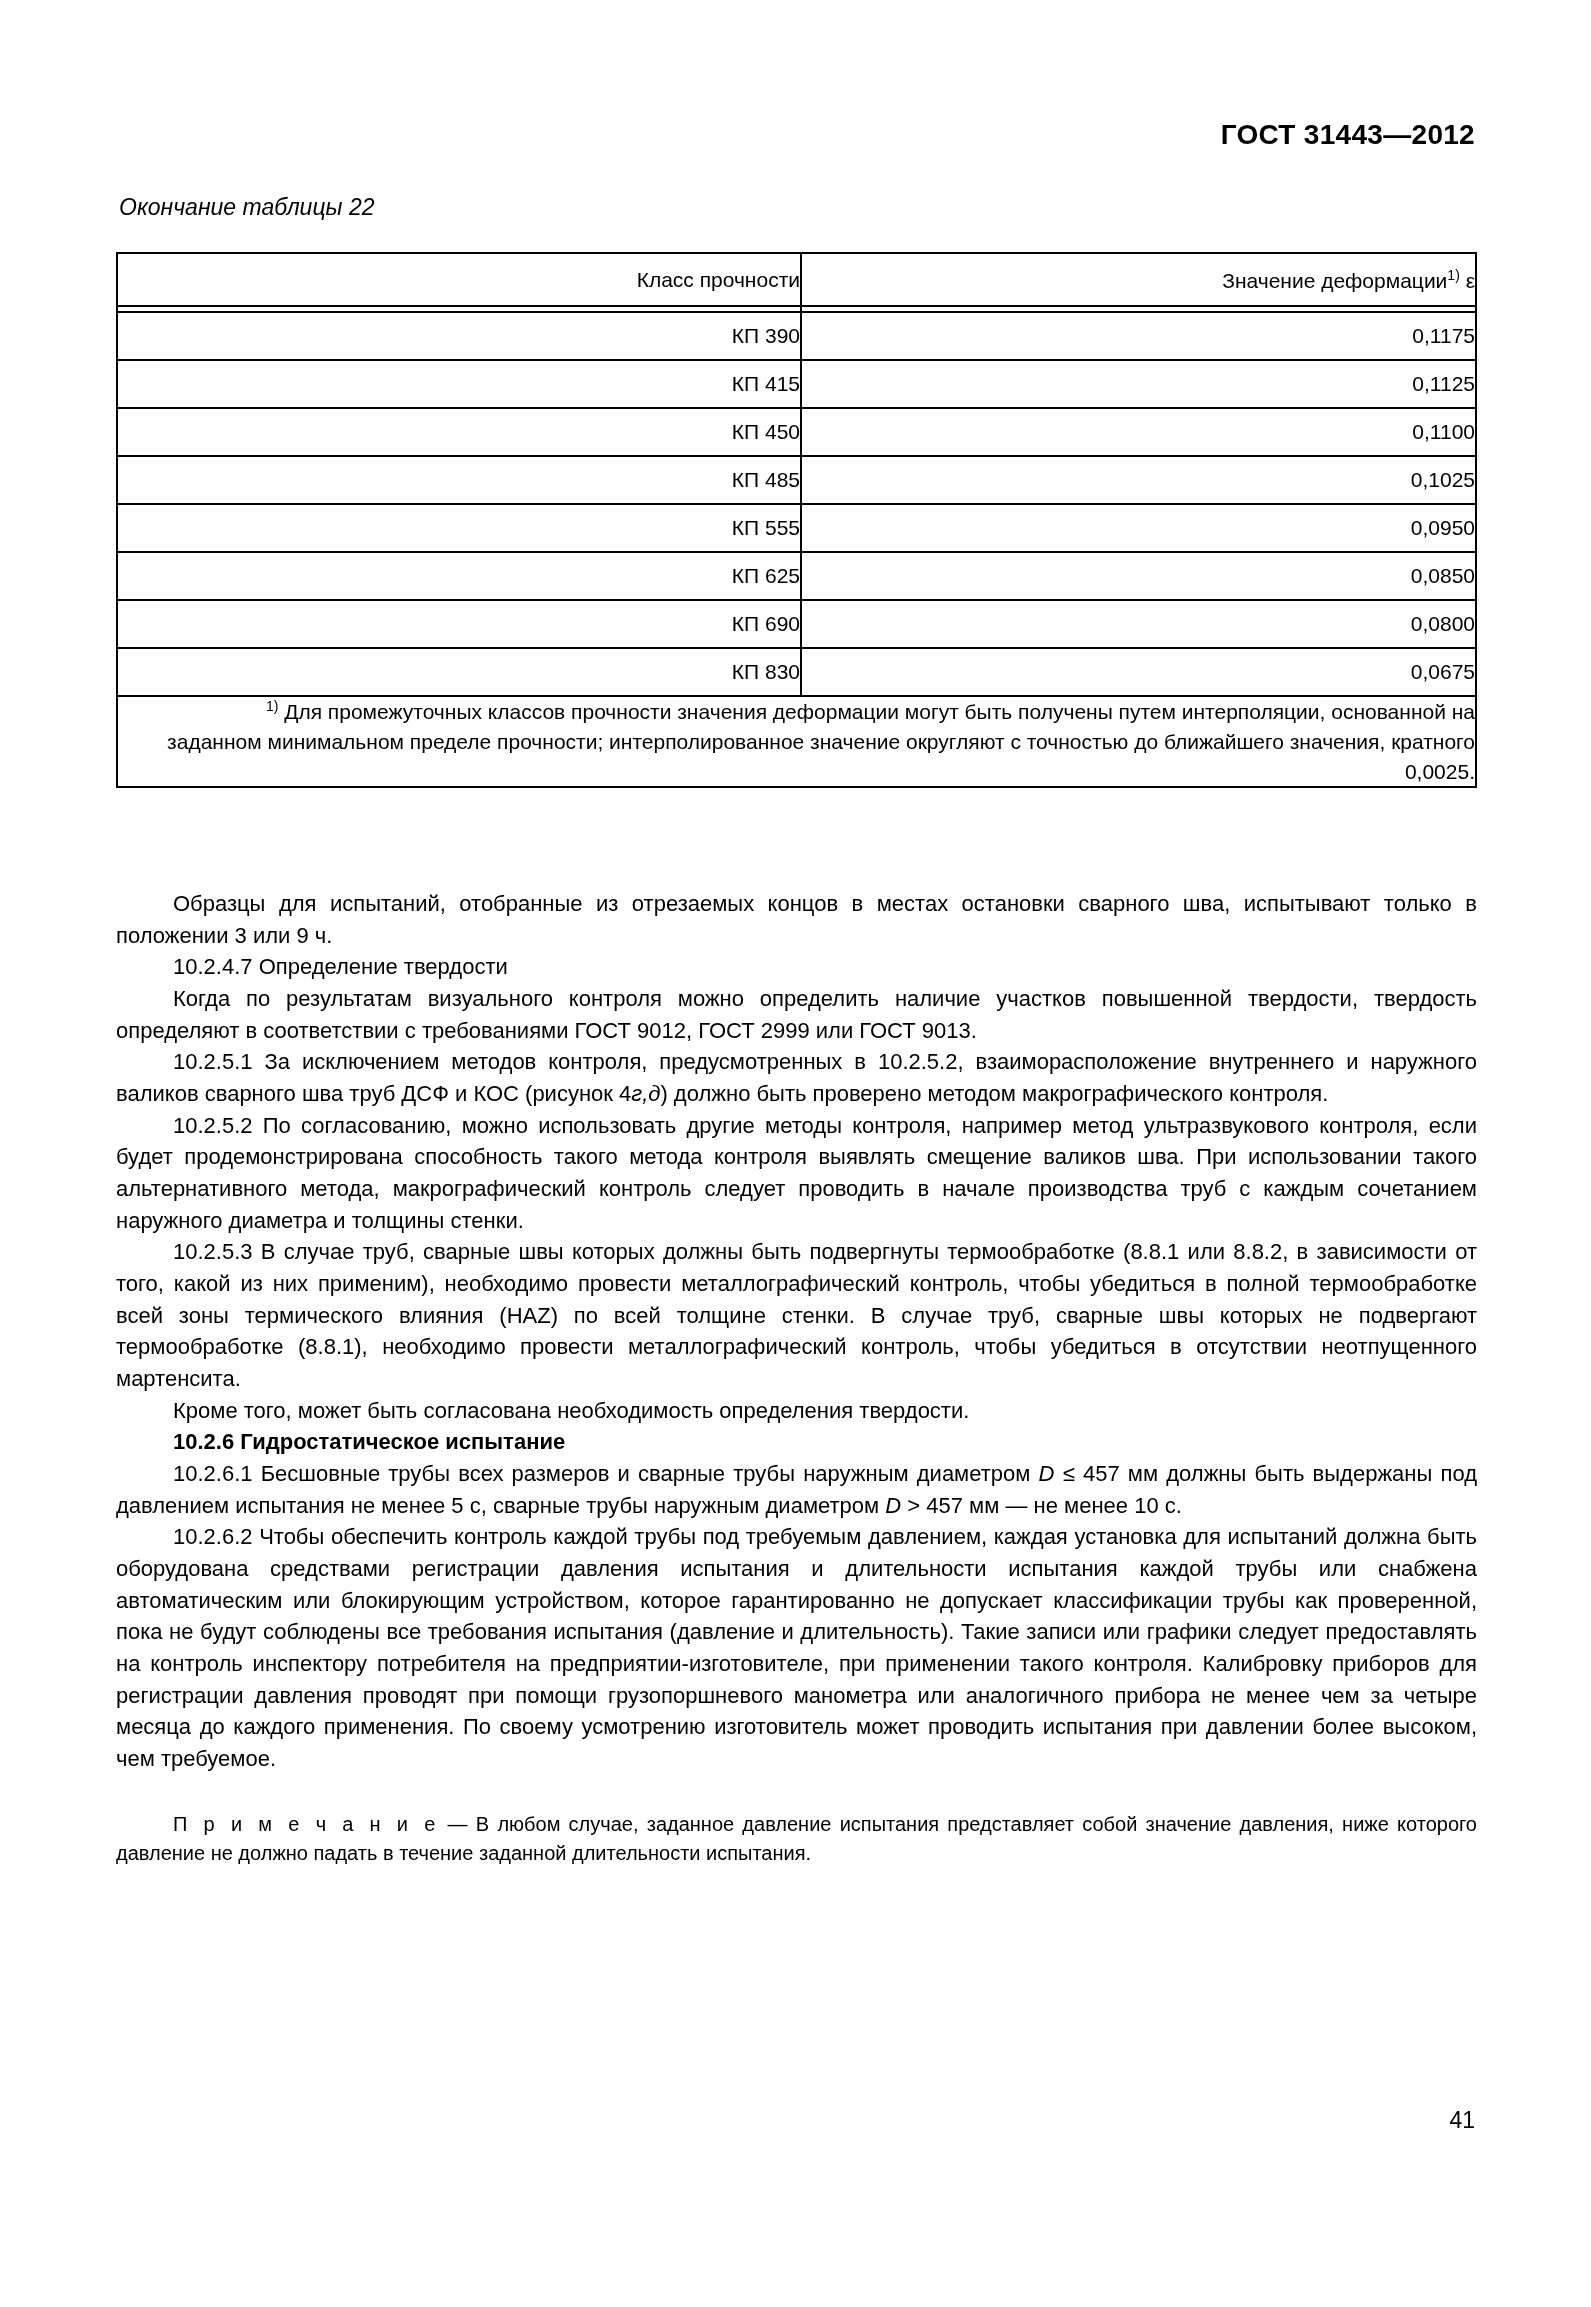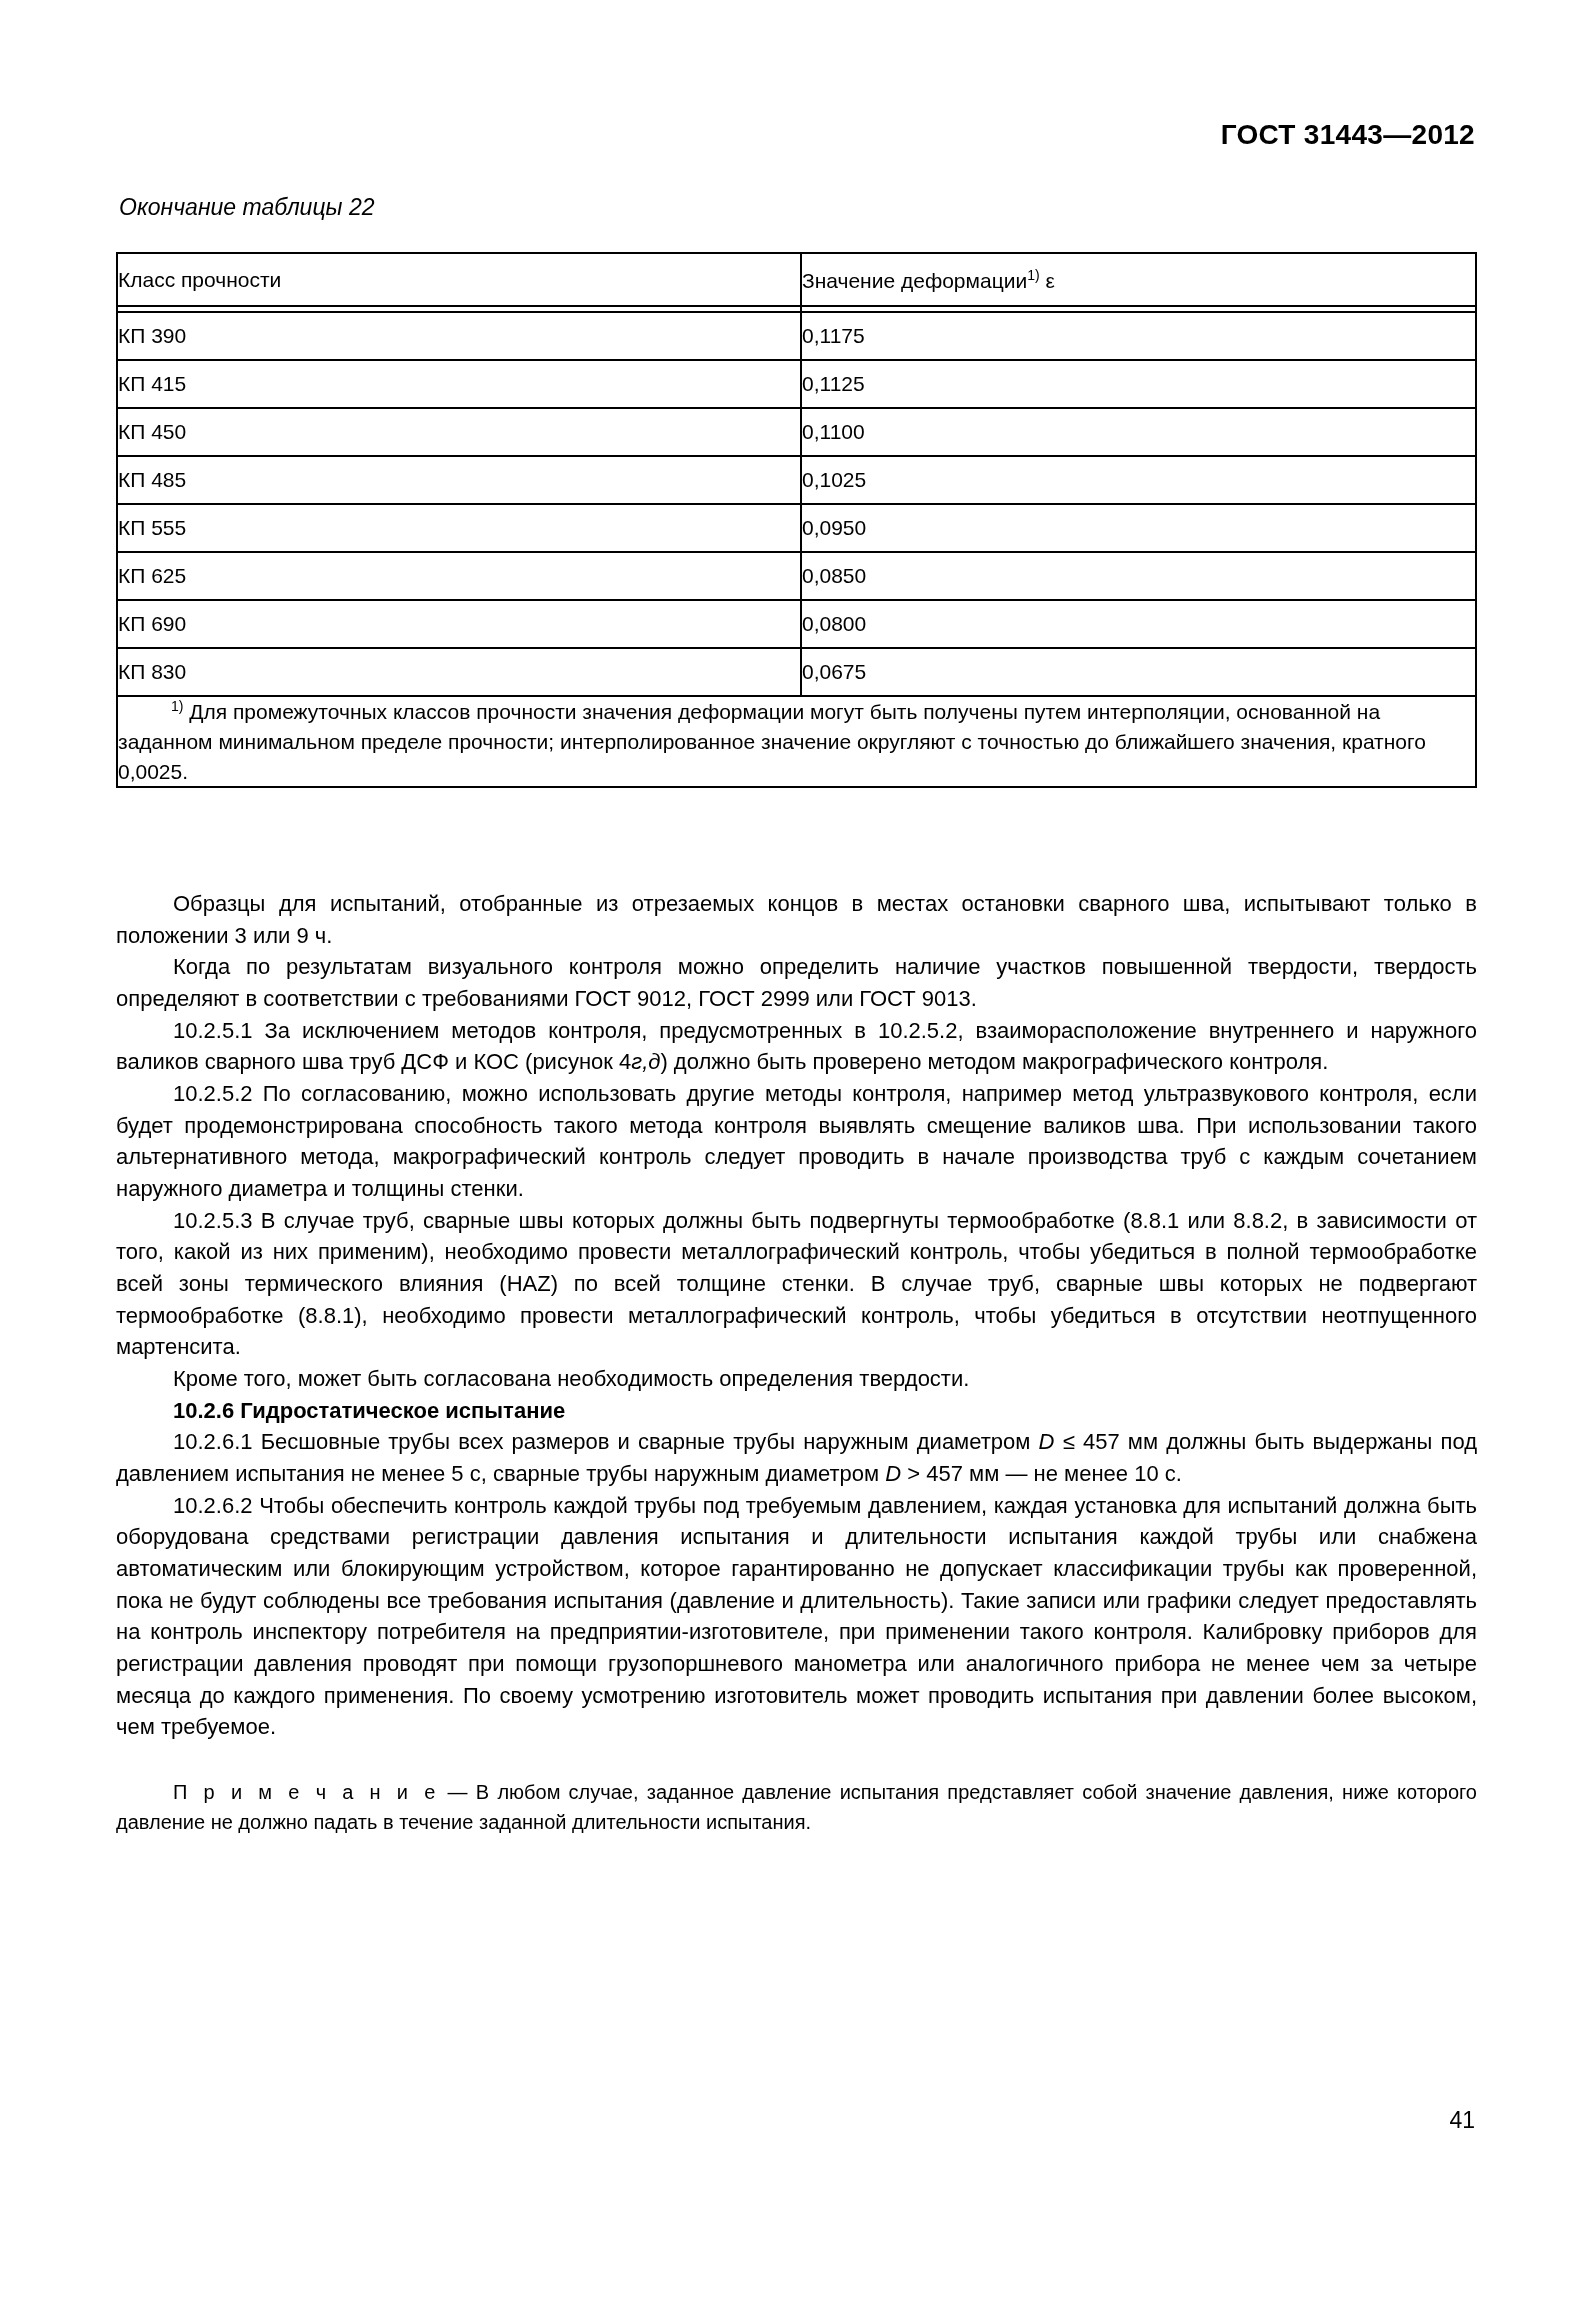--- a/index.html
+++ b/index.html
@@ -59,7 +59,7 @@
     border-right: 2.7px solid #000;
     border-top: 2.7px solid #000;
     border-bottom: 2.7px solid #000;
-    text-align: left;
+    text-align: right;
     font-size: 21px;
     font-weight: normal;
     padding: 0;

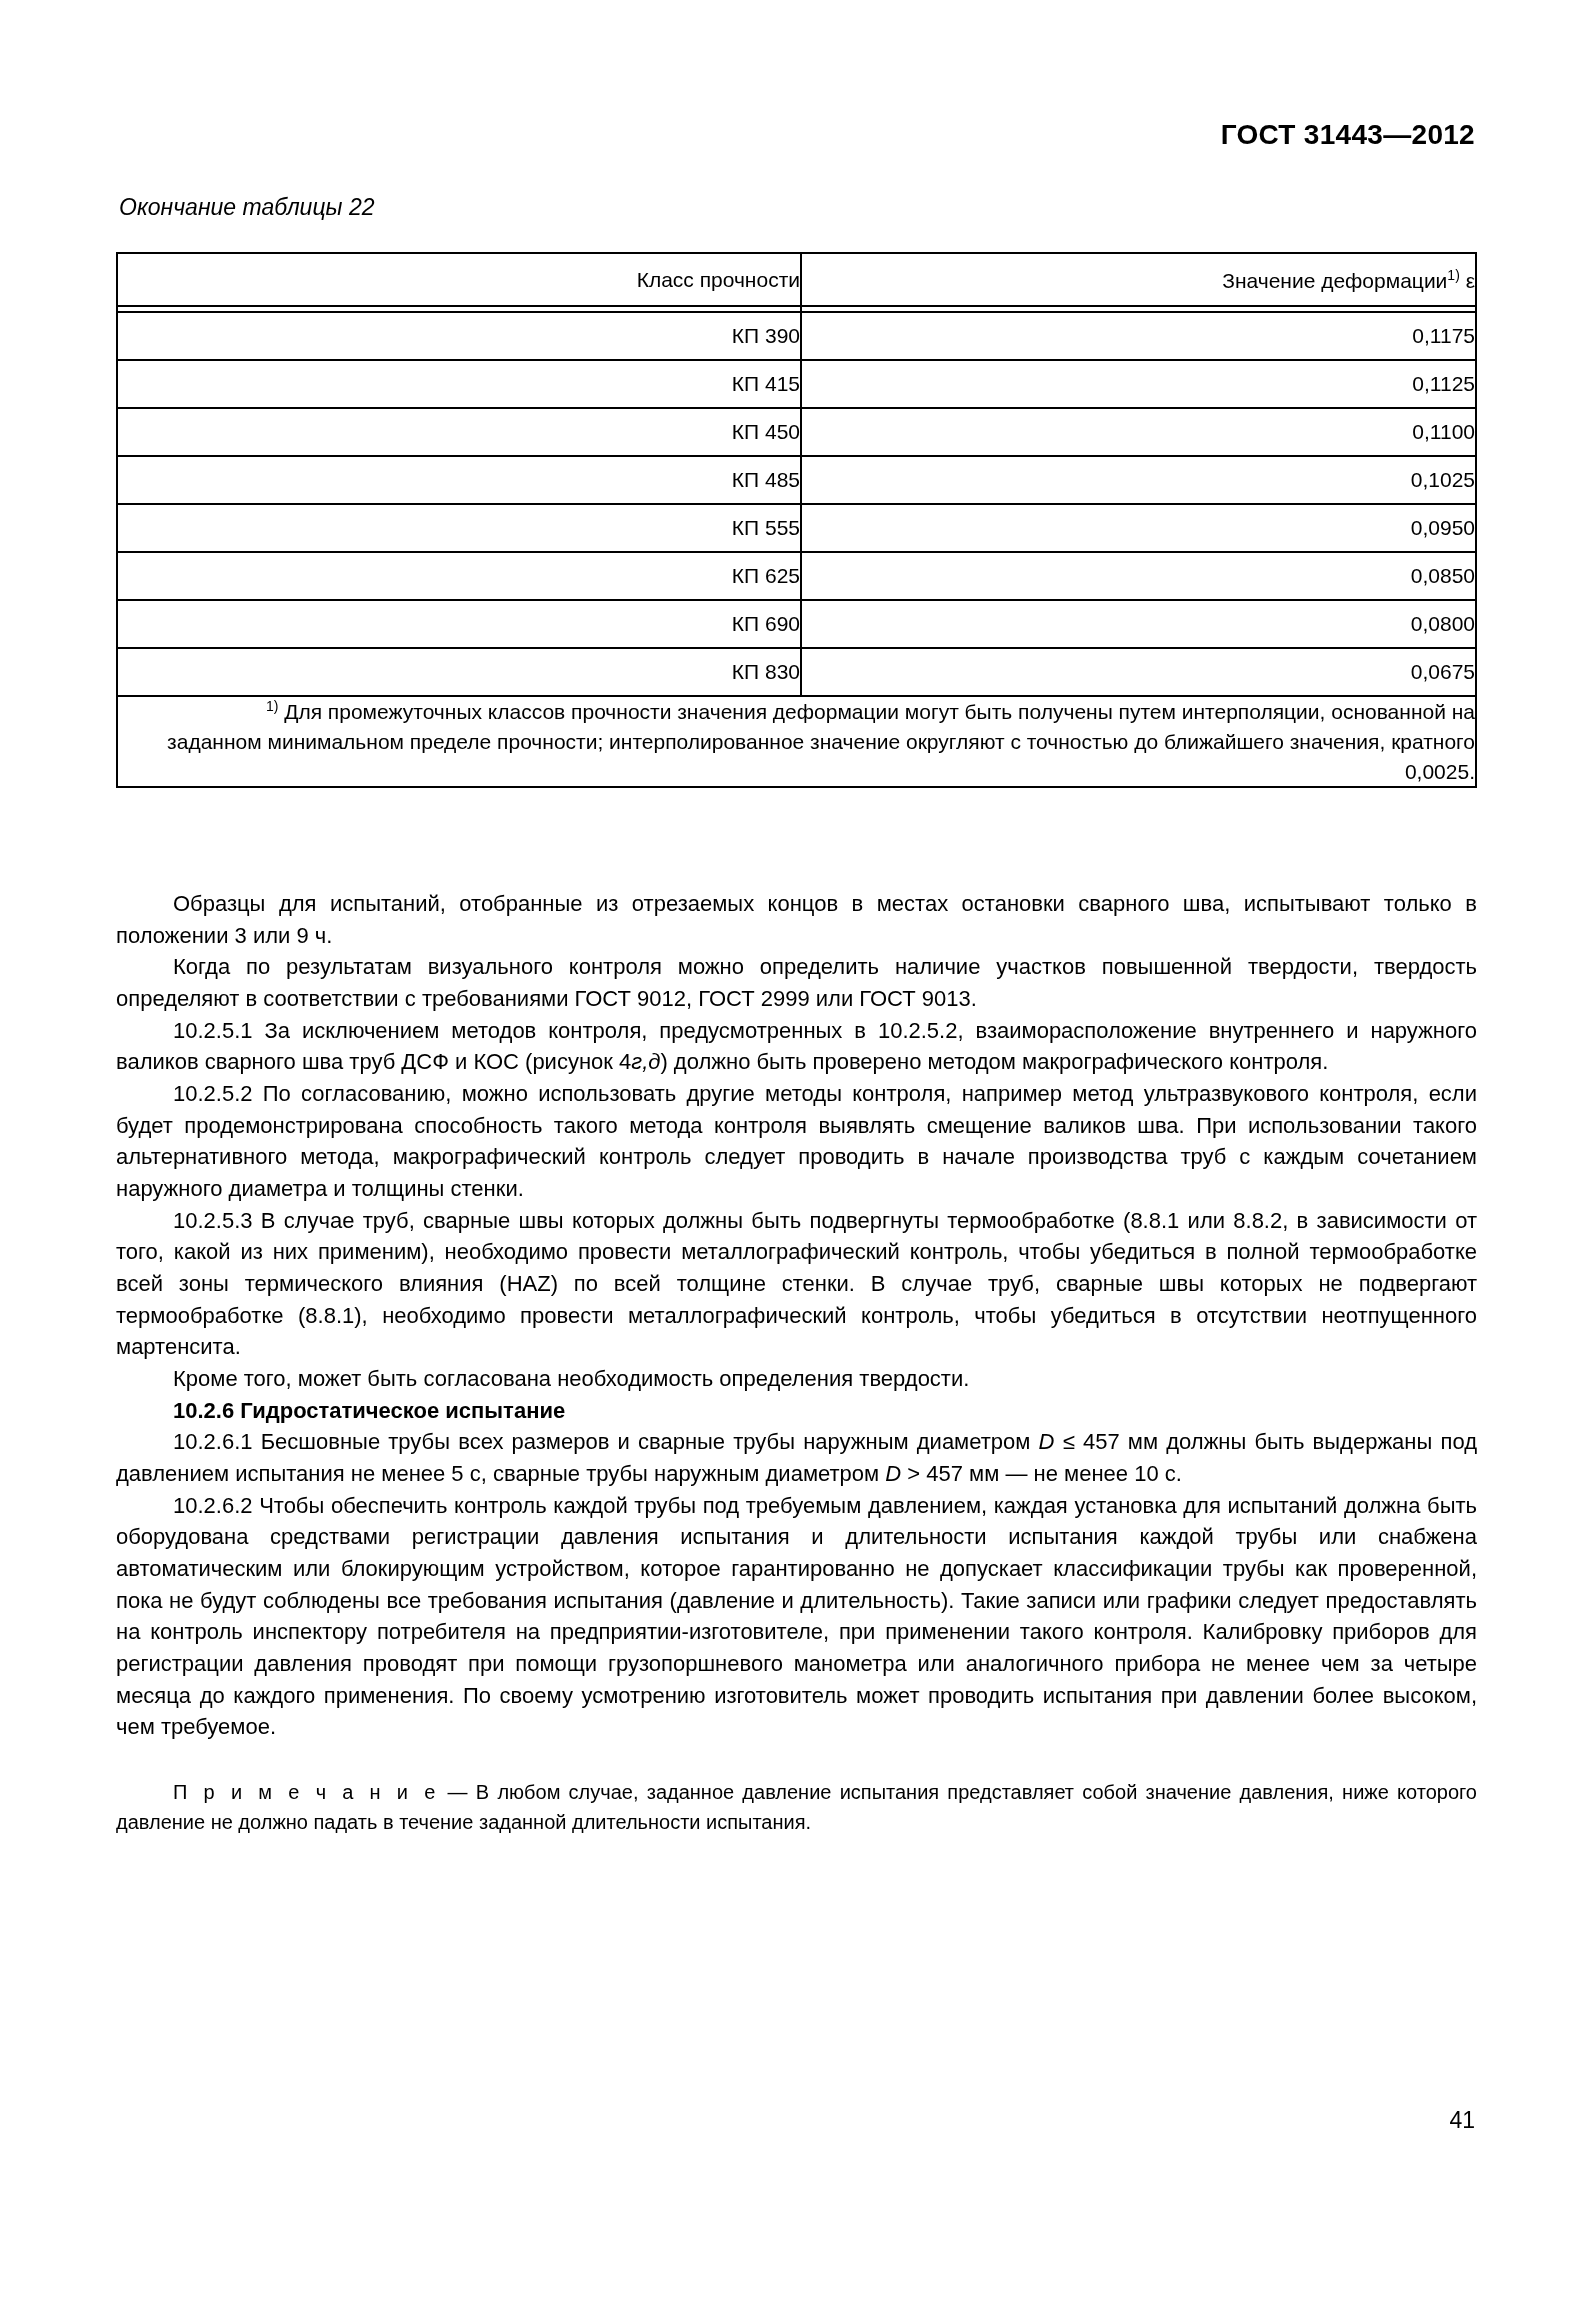--- a/index.html
+++ b/index.html
@@ -205,6 +205,7 @@
 
   <div class="body">
     <p class="para">Образцы для испытаний, отобранные из отрезаемых концов в местах остановки сварного шва, испытывают только в положении 3 или 9 ч.</p>
+    <p class="para">10.2.4.7 Определение твердости</p>
     <p class="para">Когда по результатам визуального контроля можно определить наличие участков повышенной твердости, твердость определяют в соответствии с требованиями ГОСТ 9012, ГОСТ 2999 или ГОСТ 9013.</p>
     <p class="para"><span>10.2.5.1 За исключением методов контроля, предусмотренных в 10.2.5.2, взаиморасположение внутреннего и наружного валиков сварного шва труб ДСФ и КОС (рисунок 4</span><span class="it">г,д</span><span>) должно быть проверено методом макрографического контроля.</span></p>
     <p class="para">10.2.5.2 По согласованию, можно использовать другие методы контроля, например метод ультразвукового контроля, если будет продемонстрирована способность такого метода контроля выявлять смещение валиков шва. При использовании такого альтернативного метода, макрографический контроль следует проводить в начале производства труб с каждым сочетанием наружного диаметра и толщины стенки.</p>

